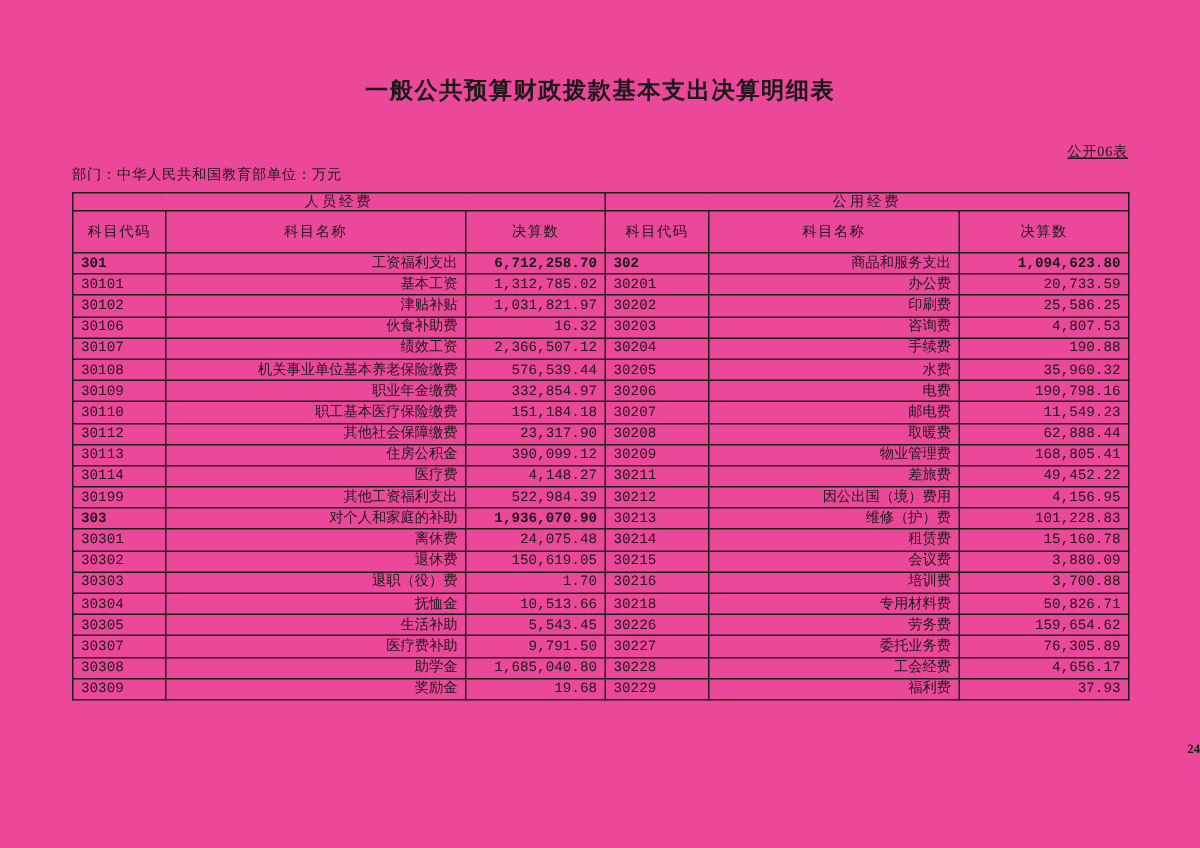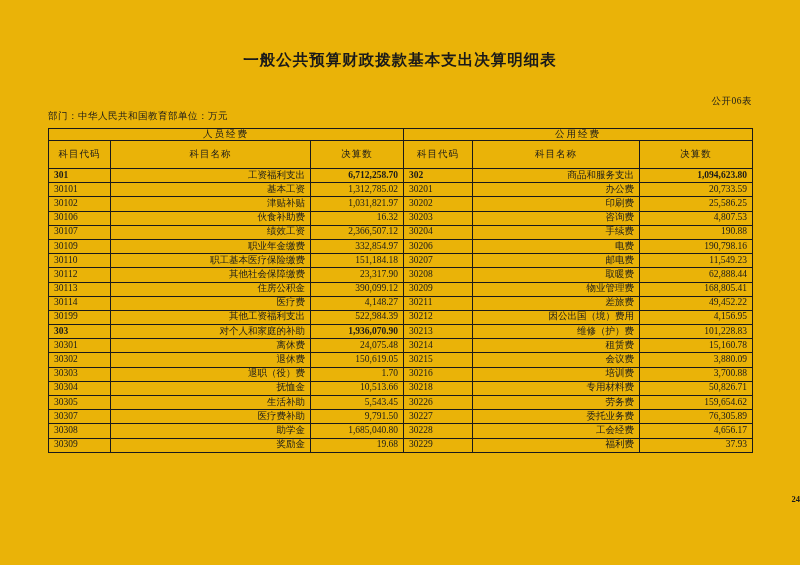--- a/index.html
+++ b/index.html
@@ -11,7 +11,7 @@
     position: relative;
     width: 800px;
     height: 565px;
-    background: #eab308;
+    background: #ec4899;
     font-family: "Liberation Serif", "DejaVu Serif", serif;
     color: #1a1a1a;
     overflow: hidden;

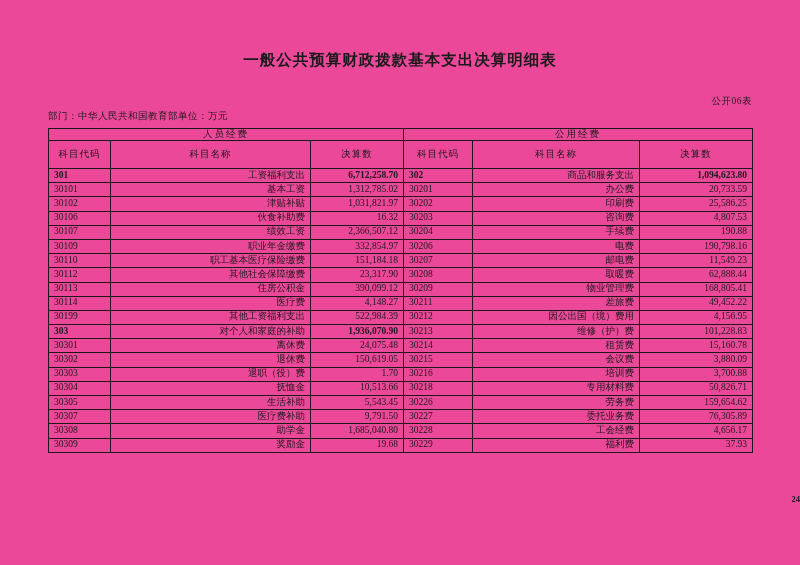--- a/index.html
+++ b/index.html
@@ -35,6 +35,7 @@
     text-align: right;
     font-size: 9.5px;
     letter-spacing: 0.5px;
+    text-decoration: underline;
   }
   .meta-row {
     position: absolute;

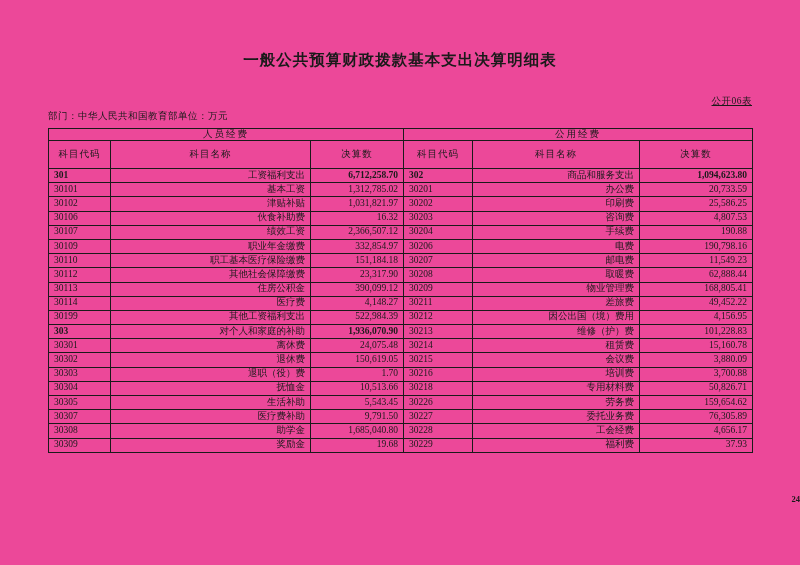--- a/index.html
+++ b/index.html
@@ -54,6 +54,7 @@
     width: 704px;
     border-collapse: collapse;
     table-layout: fixed;
+    font-family: Liberation Mono, monospace;
   }
   table.budget th, table.budget td {
     border: 1px solid #1a1a1a;

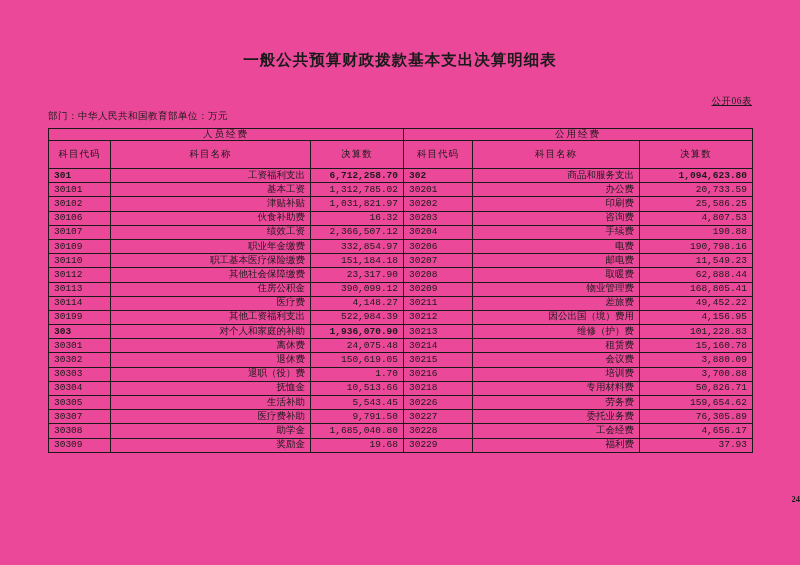--- a/index.html
+++ b/index.html
@@ -173,6 +173,14 @@
           <td class="value">190.88</td>
         </tr>
         <tr class="data-row">
+          <td class="code">30108</td>
+          <td class="name indent">机关事业单位基本养老保险缴费</td>
+          <td class="value">576,539.44</td>
+          <td class="code">30205</td>
+          <td class="name indent">水费</td>
+          <td class="value">35,960.32</td>
+        </tr>
+        <tr class="data-row">
           <td class="code">30109</td>
           <td class="name indent">职业年金缴费</td>
           <td class="value">332,854.97</td>

